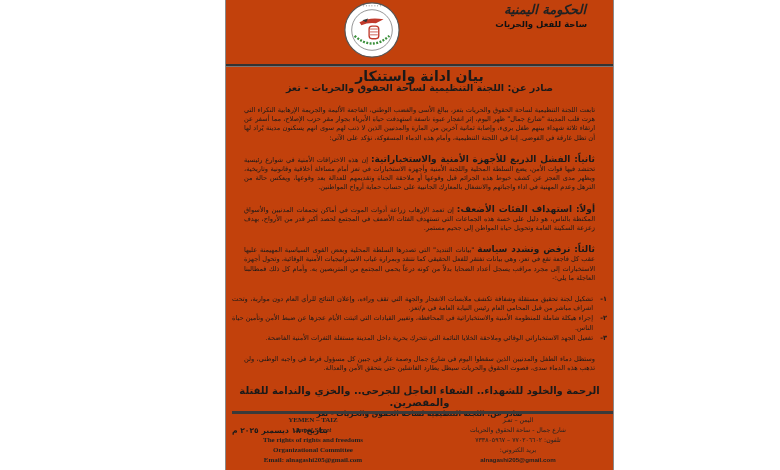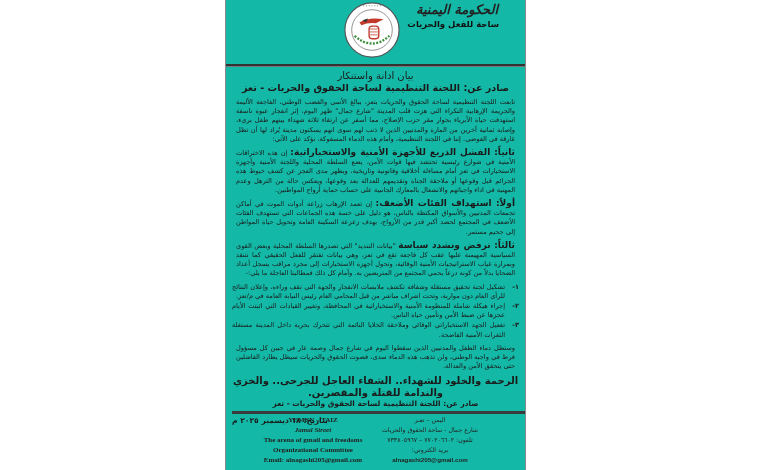--- a/index.html
+++ b/index.html
@@ -8,9 +8,9 @@
     font-family:"DejaVu Sans", sans-serif; color:#111;
   }
   .page {
-    position:absolute; left:225px; top:0; width:301px; height:470px;
+    position:absolute; left:225px; top:0; width:389px; height:470px;
     border-left:1px solid #8a8a8a; border-right:1px solid #8a8a8a;
-    box-sizing:border-box; background:#14b8a6;
+    box-sizing:border-box; background:#c2410c;
   }
   .header { position:absolute; left:0; top:0; width:100%; height:64px; }
   .header-right {

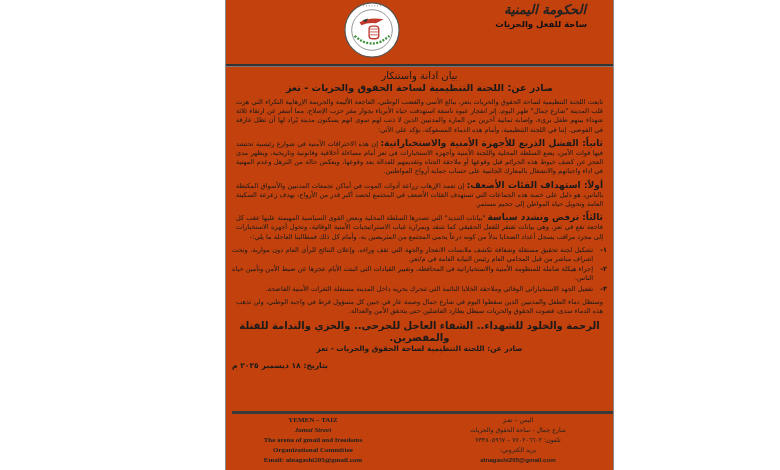--- a/index.html
+++ b/index.html
@@ -33,7 +33,7 @@
     position:absolute; left:6px; right:6px; top:70px; direction:rtl; text-align:justify;
     font-size:6.6px; line-height:9.2px; color:#1a1a1a;
   }
-  .title1 { text-align:center; font-weight:normal; font-size:10px; line-height:12px; }
+  .title1 { text-align:center; font-weight:bold; font-size:14px; line-height:12px; }
   .title2 { text-align:center; font-weight:bold; font-size:9.6px; line-height:12px; margin-bottom:1px; }
   .para { margin:4px; }
   .section-head { font-weight:bold; font-size:9px; }

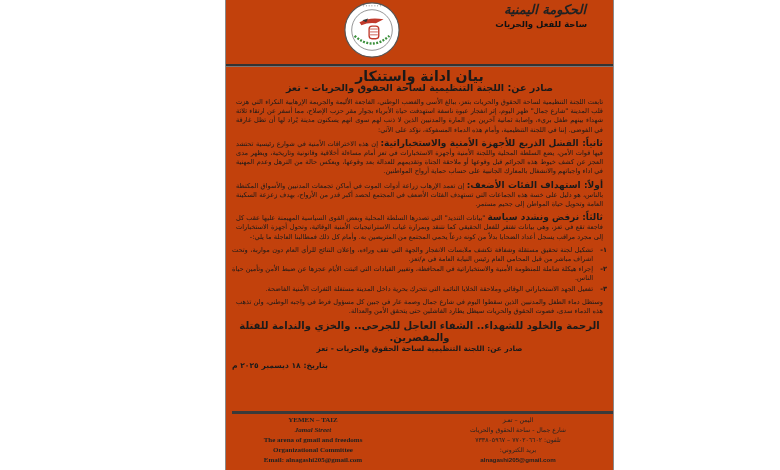--- a/index.html
+++ b/index.html
@@ -35,7 +35,7 @@
   }
   .title1 { text-align:center; font-weight:bold; font-size:14px; line-height:12px; }
   .title2 { text-align:center; font-weight:bold; font-size:9.6px; line-height:12px; margin-bottom:1px; }
-  .para { margin:4px; }
+  .para { margin:12px; }
   .section-head { font-weight:bold; font-size:9px; }
   .list-item { display:flex; direction:rtl; margin:1px 0; }
   .list-num { width:14px; flex:none; font-weight:bold; }

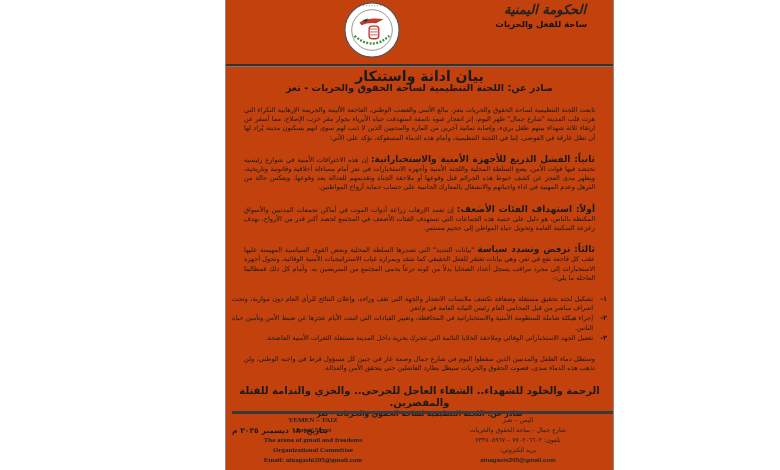--- a/index.html
+++ b/index.html
@@ -127,7 +127,7 @@
   <div class="footer-en">
     <div>YEMEN – TAIZ</div>
     <div style="font-style:italic;">Jamal Street</div>
-    <div>The arena of gmail and freedoms</div>
+    <div>The rights of rights and freedoms</div>
     <div>Organizational Committee</div>
     <div>Email: alnagashi205@gmail.com</div>
   </div>

